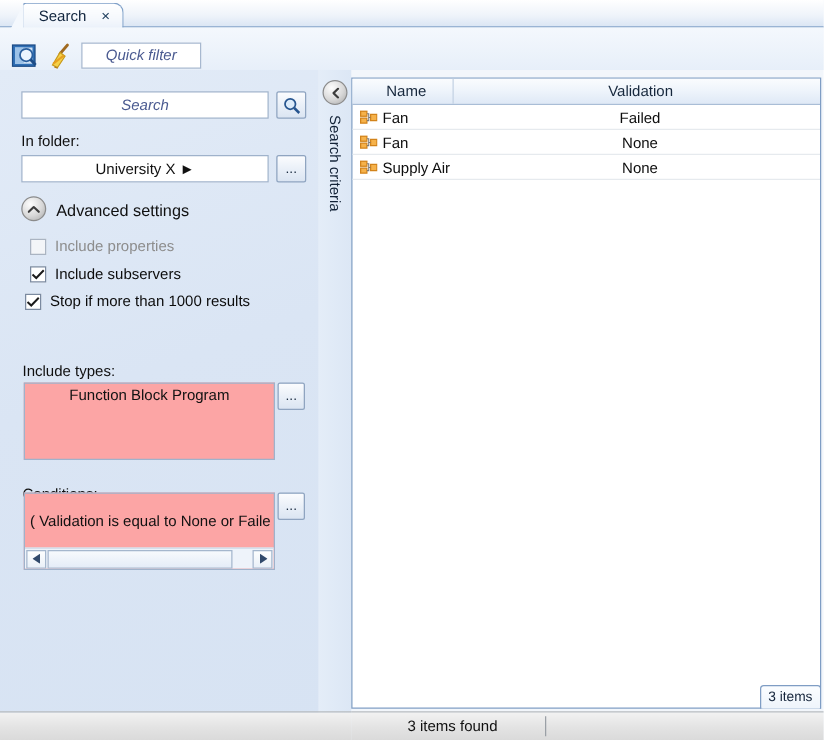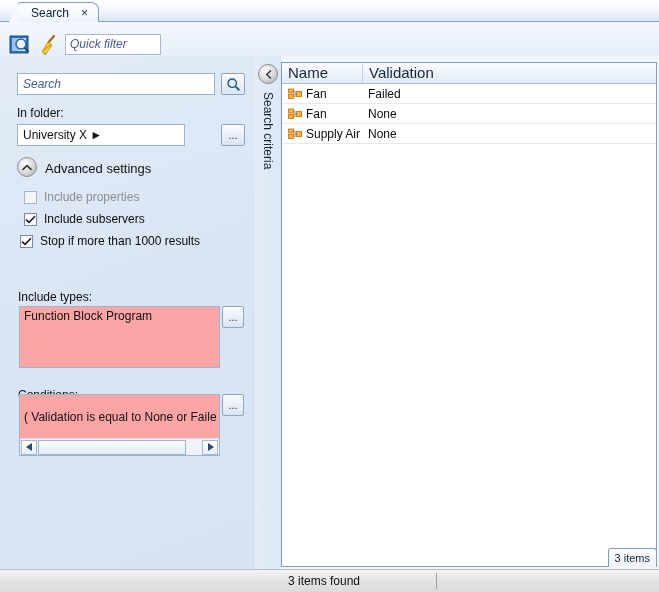--- a/index.html
+++ b/index.html
@@ -15,6 +15,7 @@
     position: relative;
     width: 659px; height: 592px;
     background: #f2f6fb;
+    text-align: center;
   }
 
   

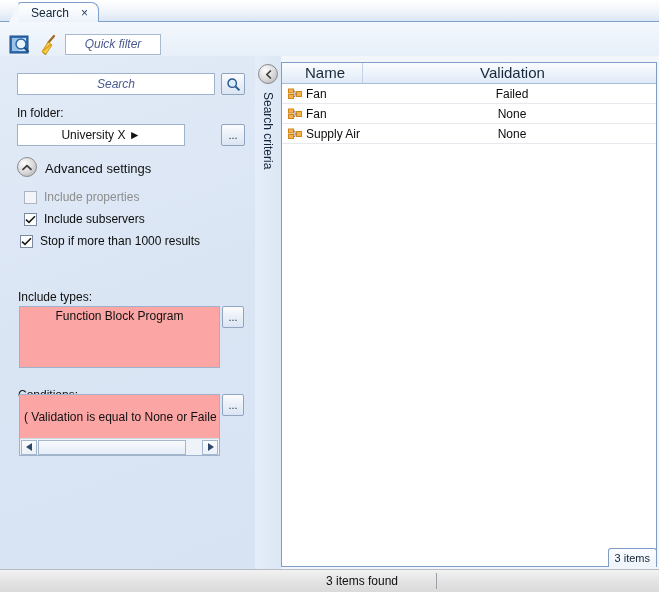--- a/index.html
+++ b/index.html
@@ -173,7 +173,7 @@
     box-sizing: border-box;
   }
   .th {
-    font-size: 15px; color: #16273c; line-height: 20px; padding-left: 6px;
+    font-size: 12px; color: #16273c; line-height: 20px; padding-left: 6px;
     box-sizing: border-box; position: relative; cursor: pointer;
   }
   .th + .th { border-left: 1px solid #c3d2e4; }

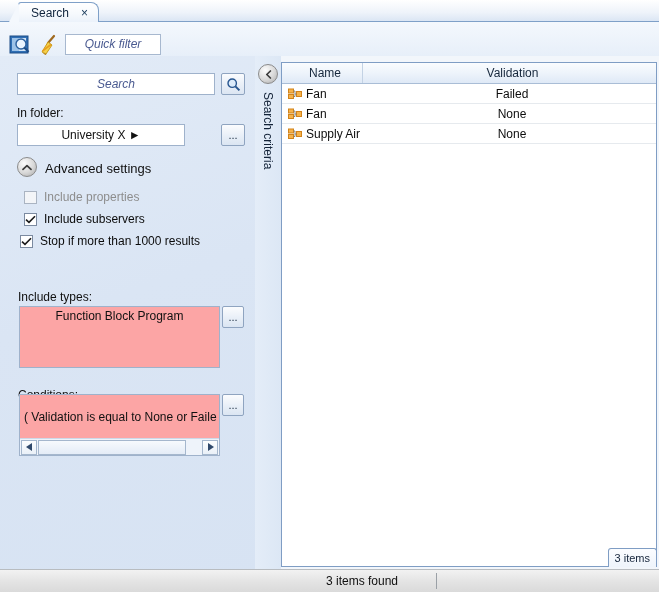--- a/index.html
+++ b/index.html
@@ -266,7 +266,7 @@
 
   <div class="lbl" style="left:17px; top:106px;">In folder:</div>
 
-  <div class="field" style="left:17px; top:124px; width:168px; height:22px;">University X ►</div>
+  <div class="field" style="left:17px; top:124px; width:198px; height:22px;">University X ►</div>
 
   <div class="btn-sq" style="left:221px; top:124px; width:24px; height:22px;">
     <span class="dots">...</span>

